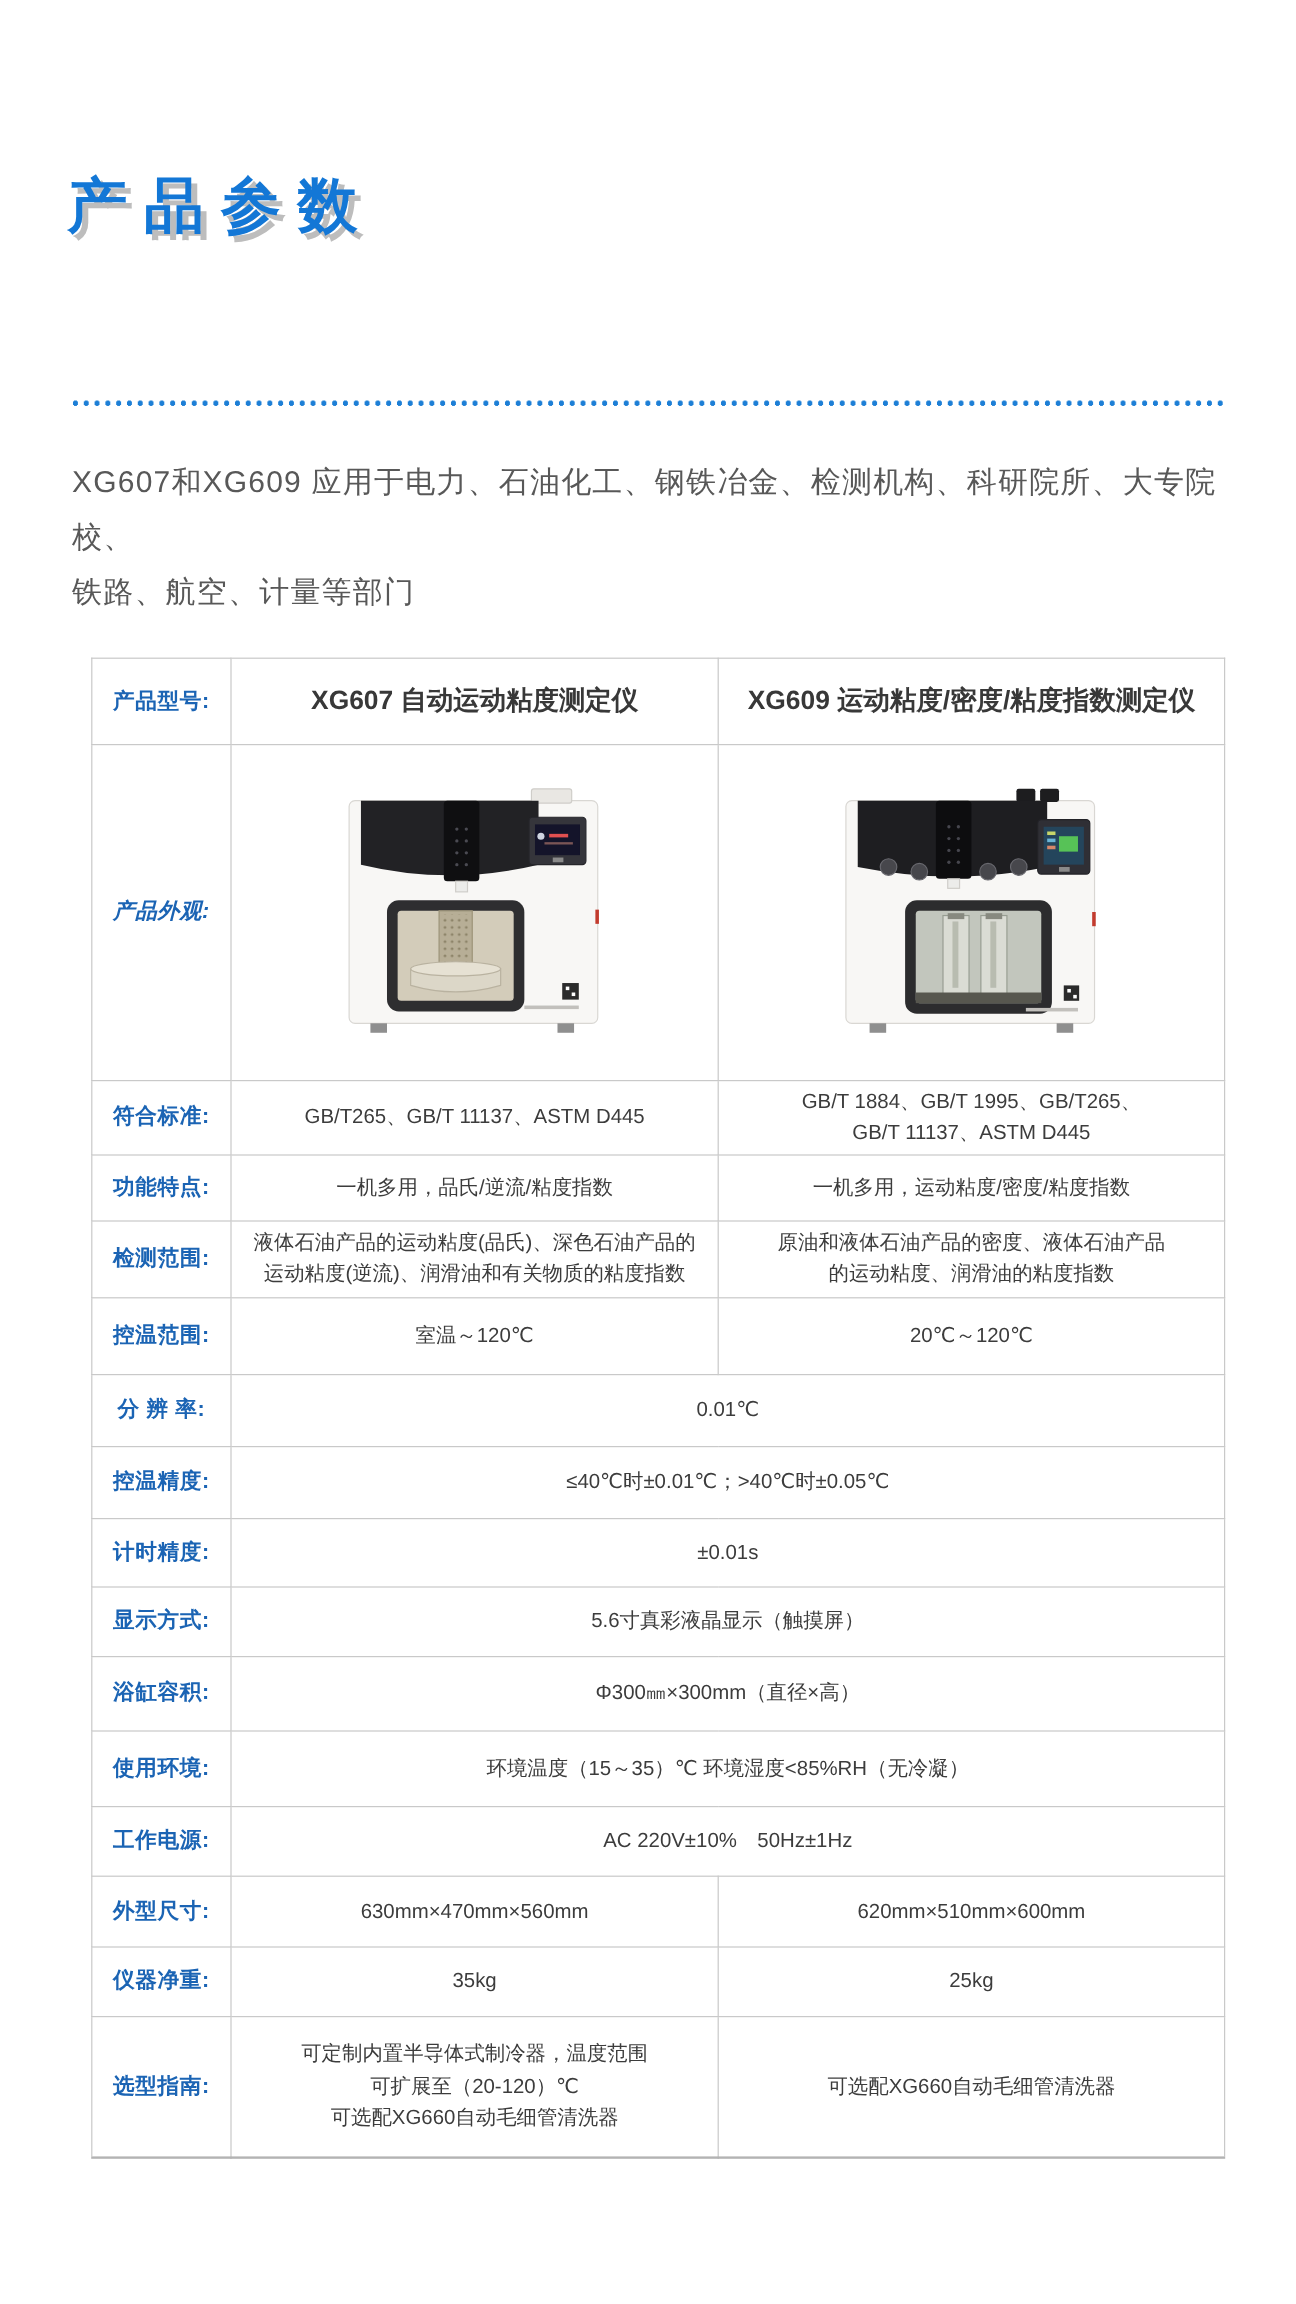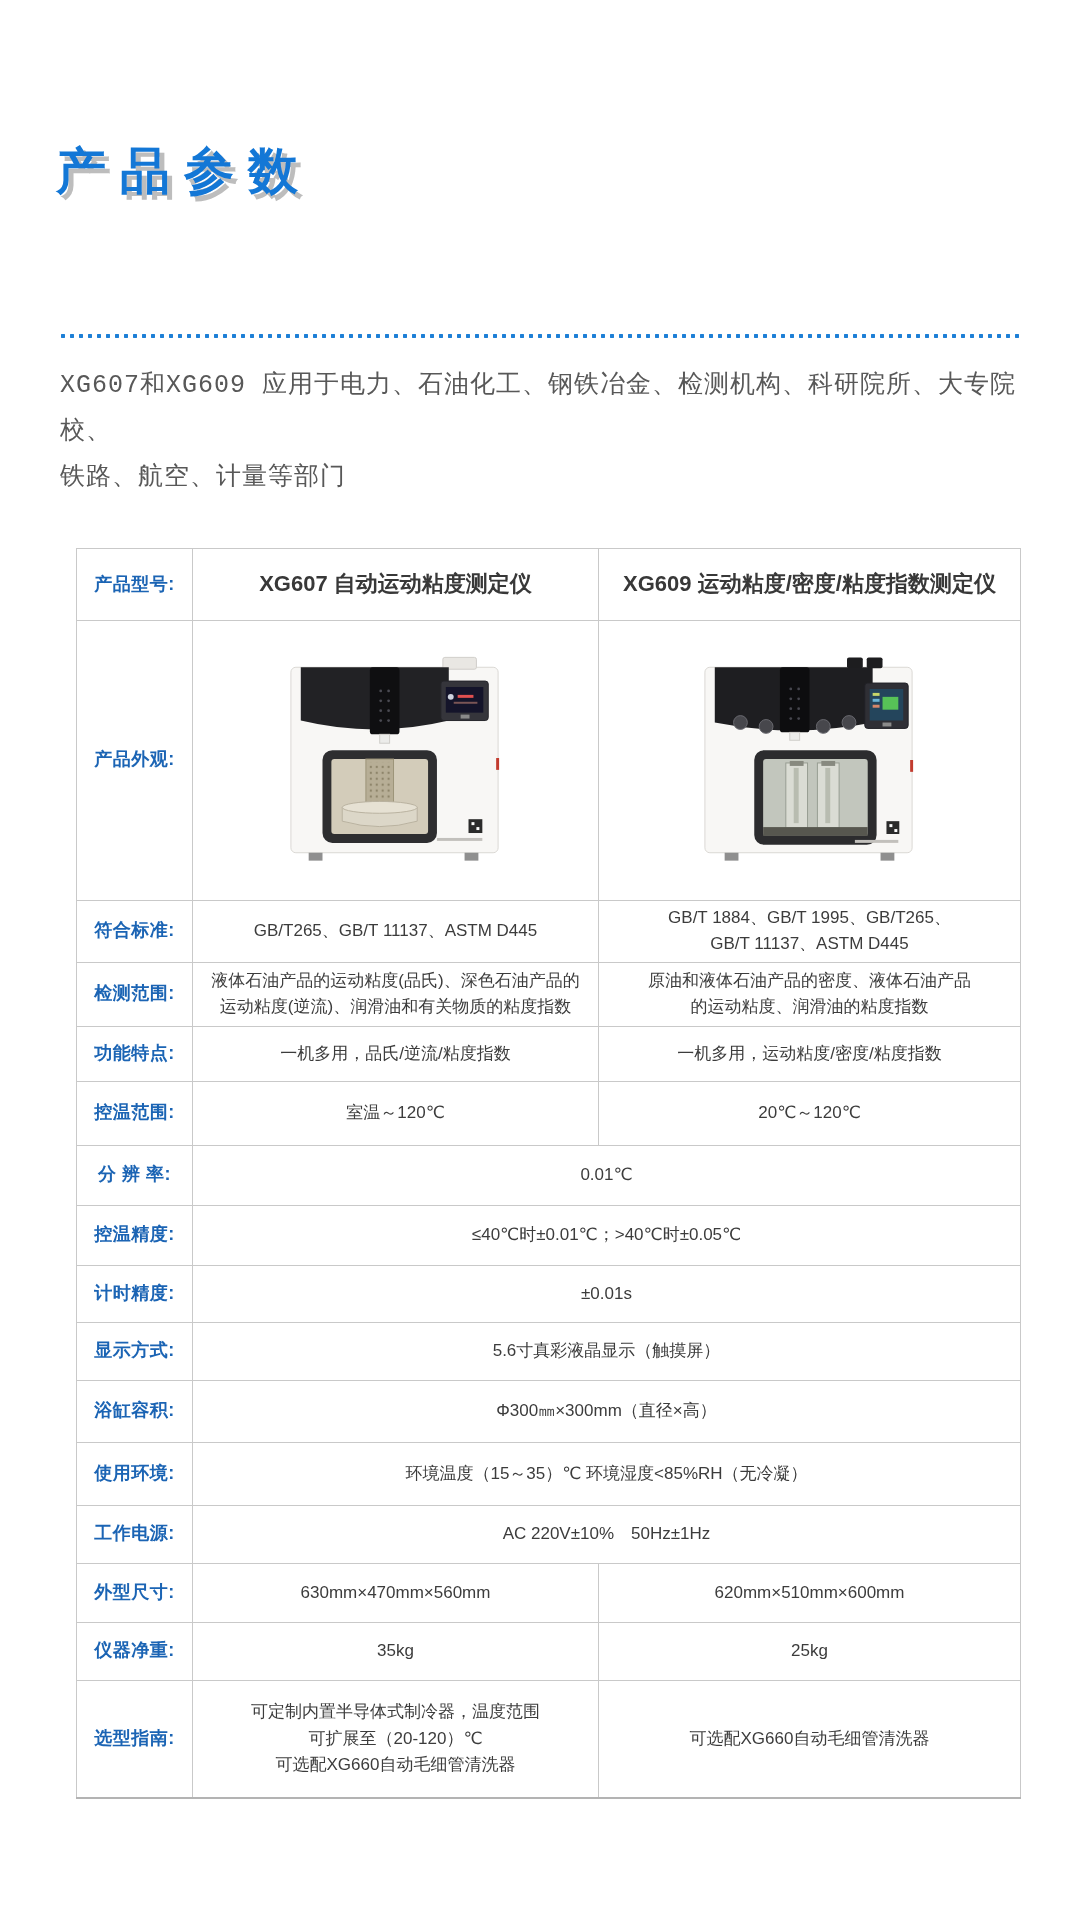--- a/index.html
+++ b/index.html
@@ -13,8 +13,8 @@
   .dotted-divider{position:absolute;left:60px;width:960px;top:333px;height:6px;
         background-image:radial-gradient(circle at 3px 3px,#1d7fd6 2.1px,rgba(0,0,0,0) 2.3px);
         background-size:9px 6px;background-repeat:repeat-x;}
-  .intro{position:absolute;left:60px;top:363px;width:980px;margin:0;font-size:25px;color:#585858;
-        line-height:46px;letter-spacing:1px;font-family:Liberation Mono, monospace;}
+  .intro{position:absolute;left:60px;top:379px;width:980px;margin:0;font-size:25px;color:#585858;
+        line-height:46px;letter-spacing:1px;}
   .spec-table{position:absolute;left:76px;top:548px;width:944px;border-collapse:collapse;table-layout:fixed;
         border:1px solid #c9c9c9;border-bottom:2px solid #b3b3b3;}
   .spec-table td{border:1px solid #c9c9c9;text-align:center;vertical-align:middle;

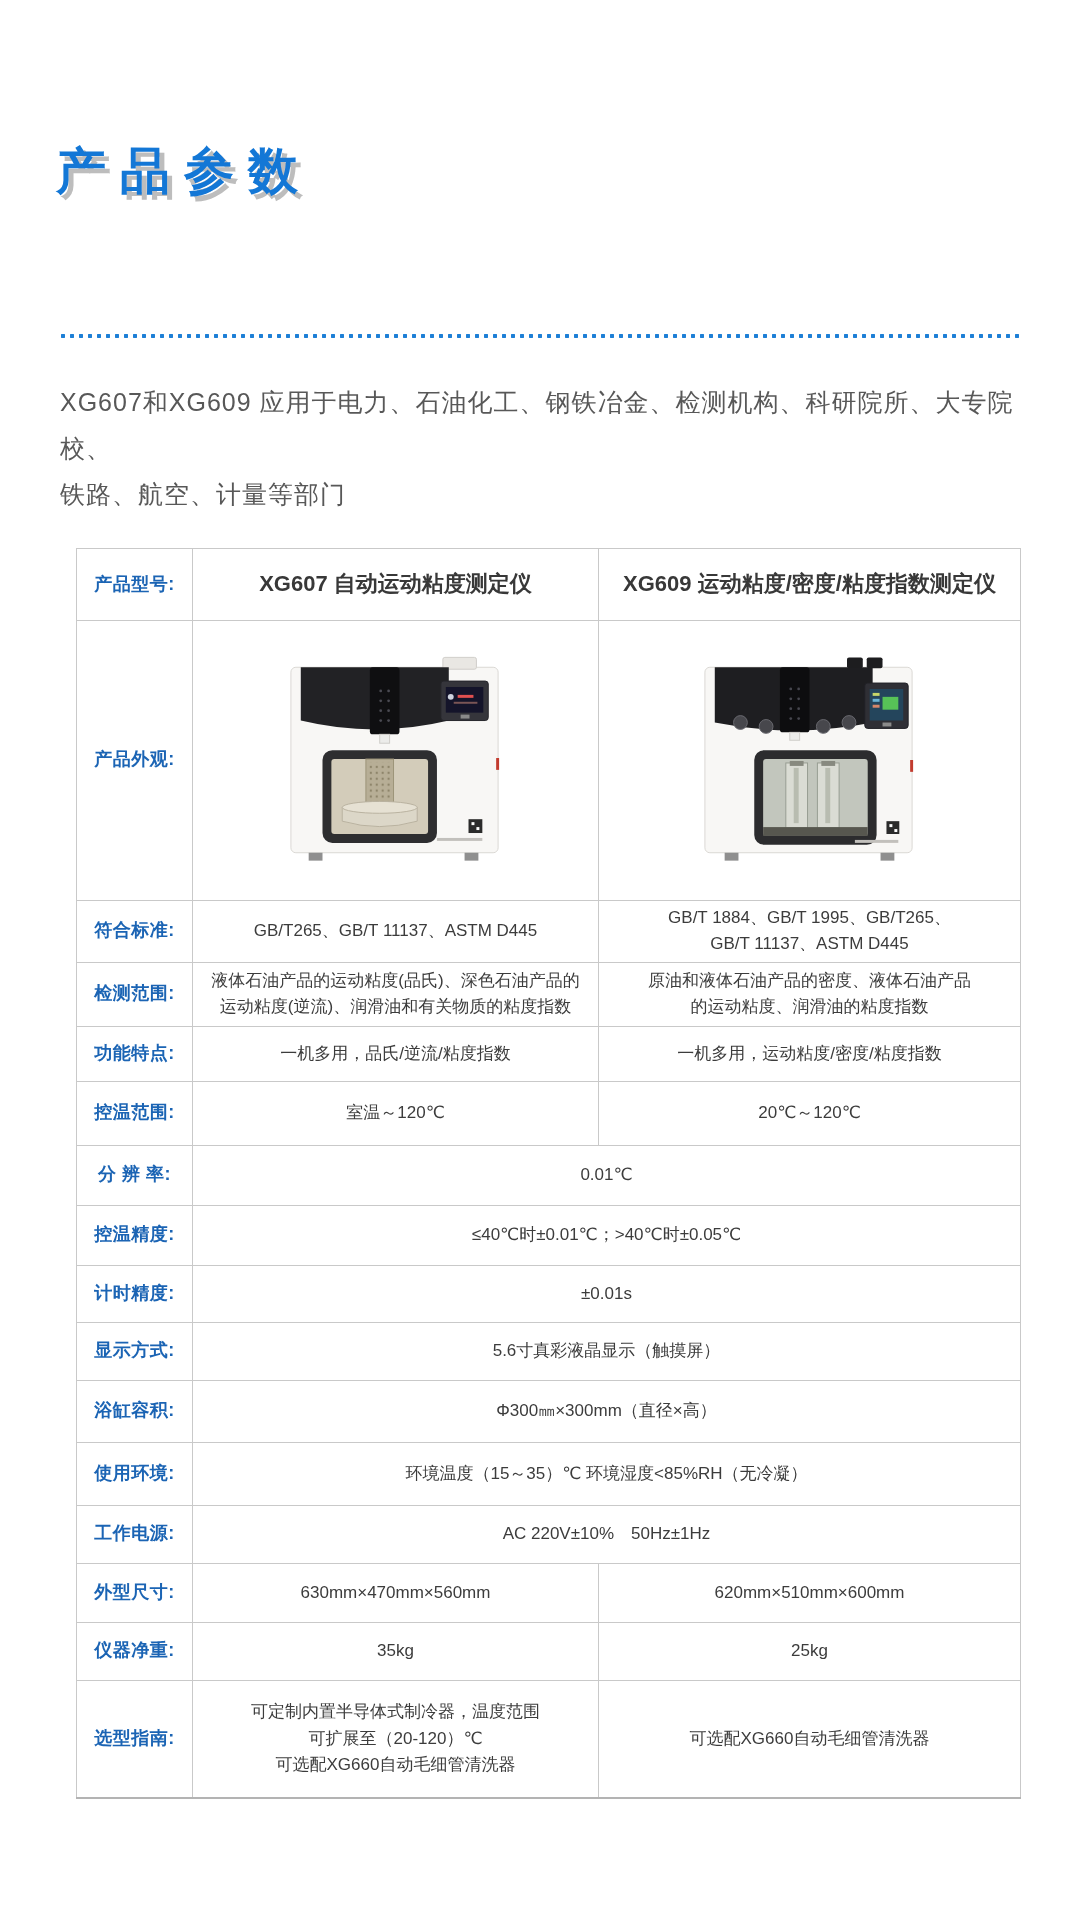--- a/index.html
+++ b/index.html
@@ -56,7 +56,7 @@
         <td class="strong">XG609 运动粘度/密度/粘度指数测定仪</td>
       </tr>
 
-      <tr style="height:246px;">
+      <tr style="height:246px;font-style:italic;">
         <td class="lbl">产品外观:</td>
         <td class="photo-cell">
           <div class="photo-wrap">

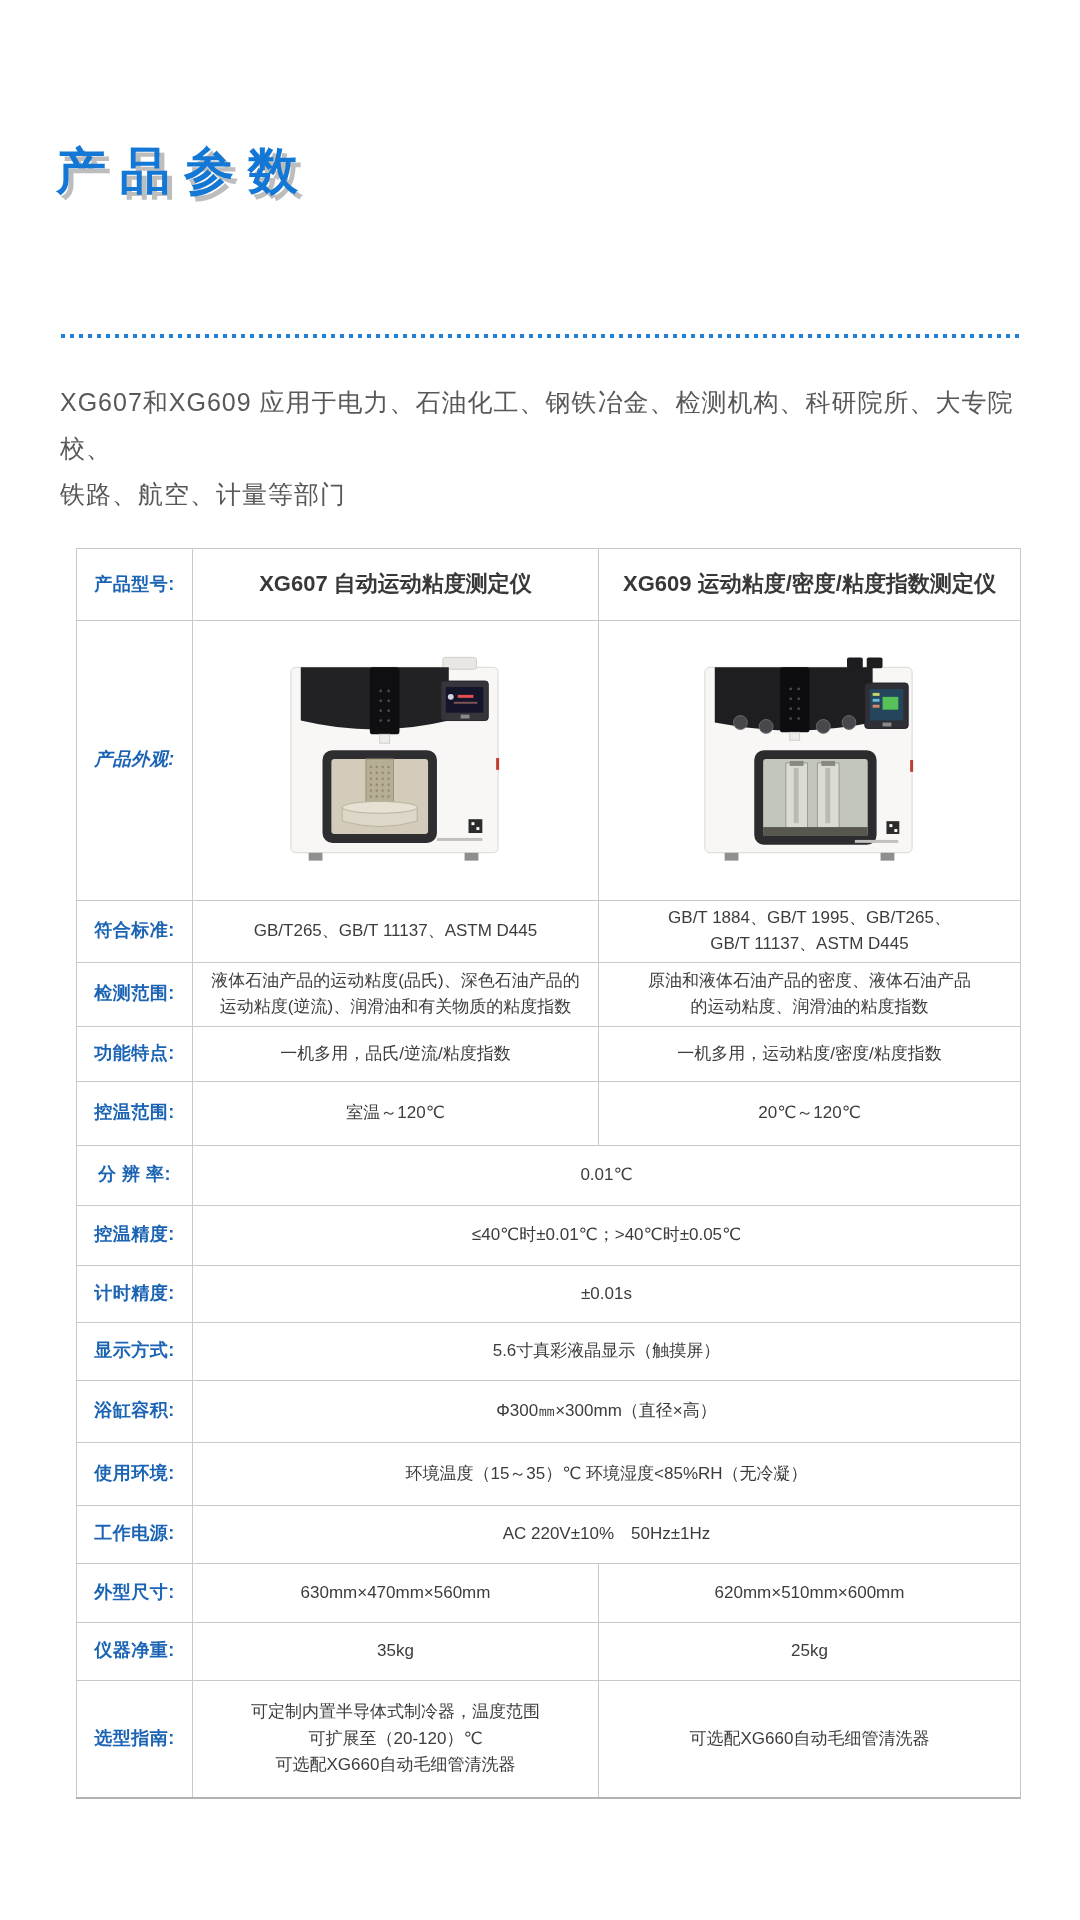--- a/index.html
+++ b/index.html
@@ -157,6 +157,12 @@
 GB/T 11137、ASTM D445</td>
       </tr>
 
+      <tr style="height:55px;">
+        <td class="lbl">功能特点:</td>
+        <td>一机多用，品氏/逆流/粘度指数</td>
+        <td>一机多用，运动粘度/密度/粘度指数</td>
+      </tr>
+
       <tr style="height:64px;">
         <td class="lbl">检测范围:</td>
         <td>液体石油产品的运动粘度(品氏)、深色石油产品的
@@ -165,12 +171,6 @@
 的运动粘度、润滑油的粘度指数</td>
       </tr>
 
-      <tr style="height:55px;">
-        <td class="lbl">功能特点:</td>
-        <td>一机多用，品氏/逆流/粘度指数</td>
-        <td>一机多用，运动粘度/密度/粘度指数</td>
-      </tr>
-
       <tr style="height:64px;">
         <td class="lbl">控温范围:</td>
         <td>室温～120℃</td>

